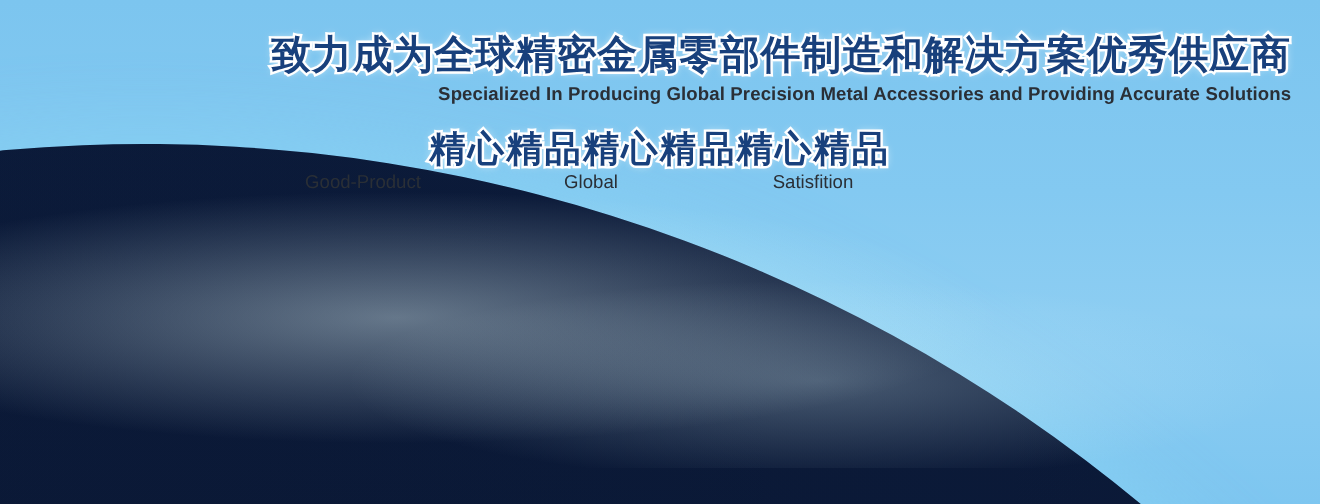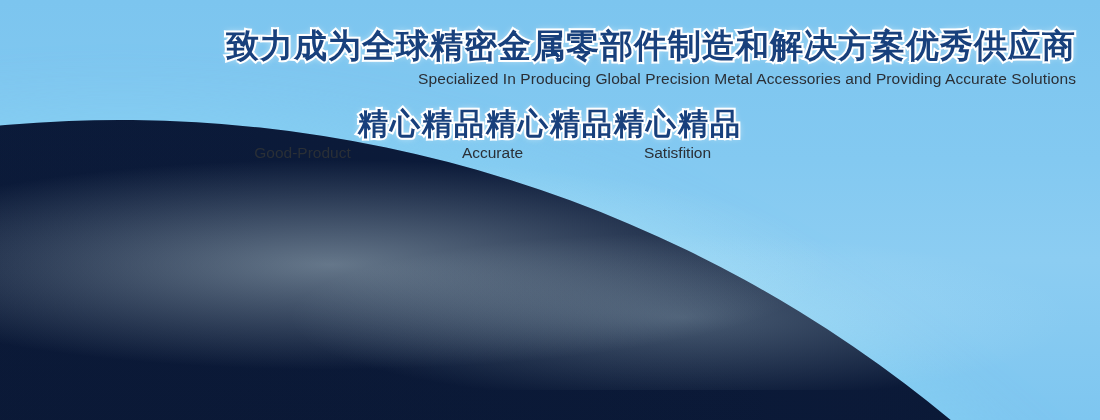--- a/index.html
+++ b/index.html
@@ -188,7 +188,7 @@
     top: 70px;
     text-align: right;
     font-size: 15.5px;
-    font-weight: normal;
+    font-weight: bold;
     color: #2a2f36;
     letter-spacing: 0.1px;
     white-space: nowrap;

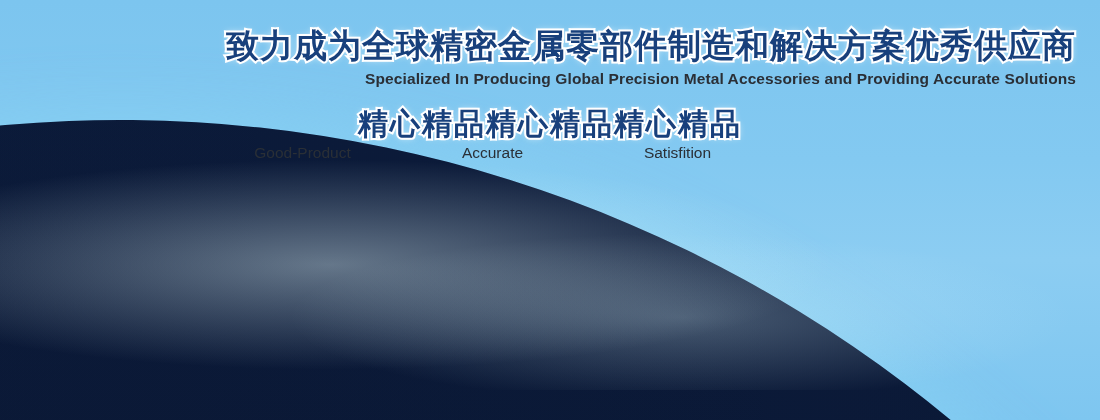--- a/index.html
+++ b/index.html
@@ -268,7 +268,7 @@
 
     <div class="slogan-en-row">
       <span class="slogan-en w0">Good-Product</span>
-      <span class="slogan-en w1">Accurate</span>
+      <span class="slogan-en w1">Global</span>
       <span class="slogan-en w2">Satisfition</span>
     </div>
 

